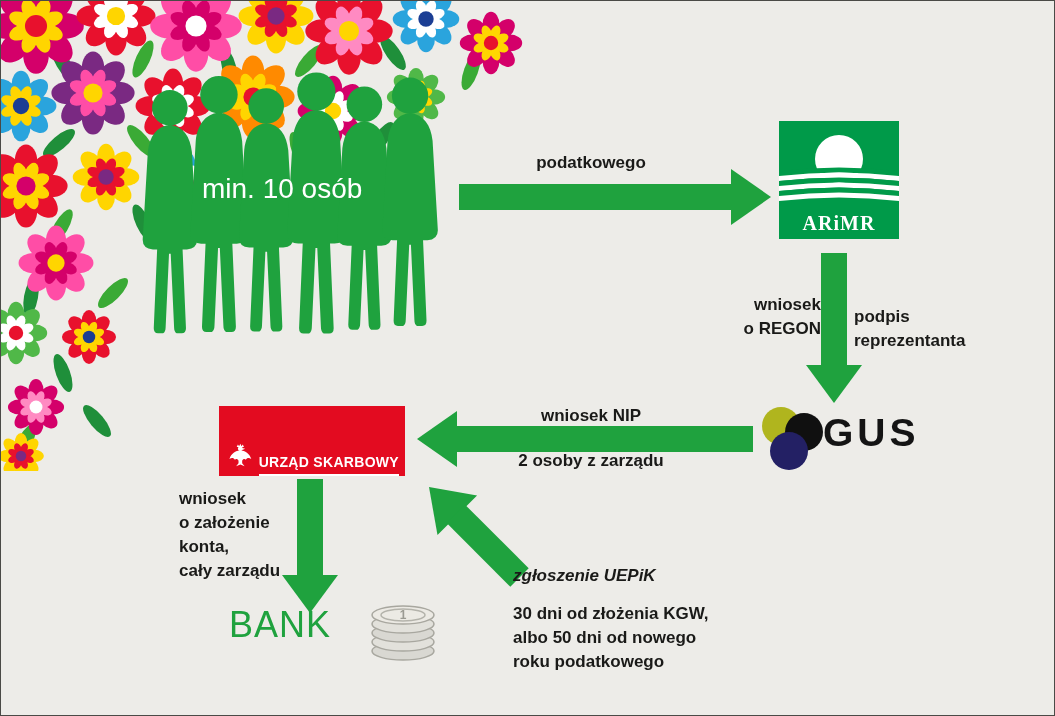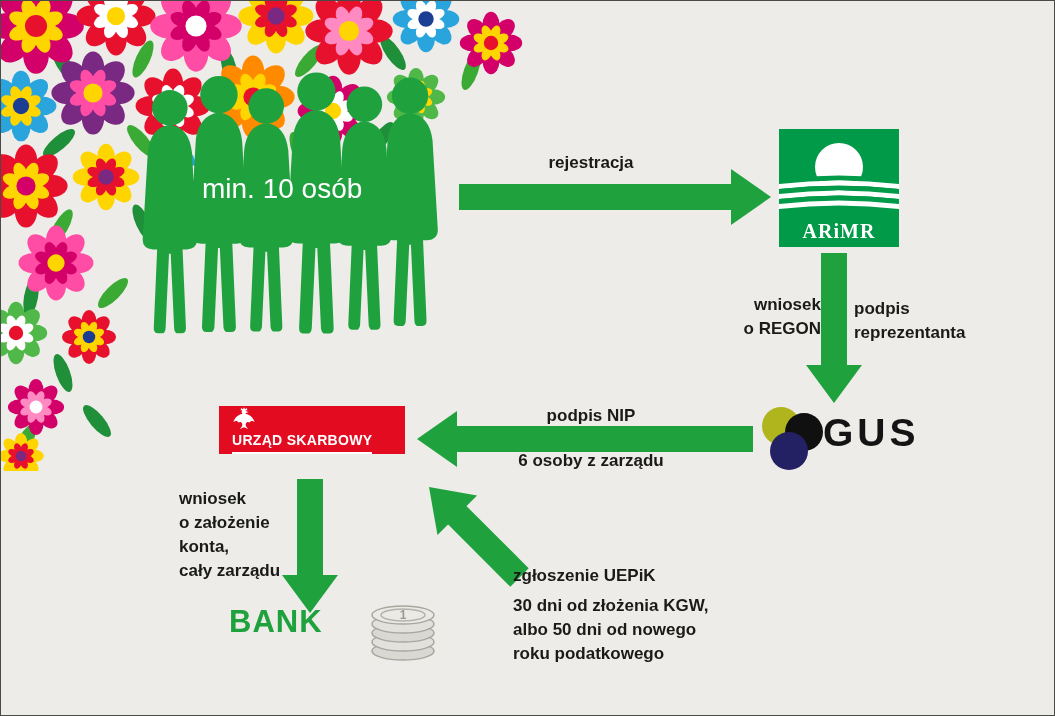--- a/index.html
+++ b/index.html
@@ -487,7 +487,7 @@
   </svg>
   <div id="group-caption">min. 10 osób</div>
 
-  <div class="label center" style="left:470px;top:150px;width:240px;">rejestracja</div>
+  <div class="label center" style="left:470px;top:150px;width:240px;">podatkowego</div>
   <div class="arrow" style="left:458px;top:168px;width:312px;height:56px;">
     <div class="shaft" style="left:0;top:15px;width:274px;height:26px;"></div>
     <div class="head head-right" style="left:272px;top:0;"></div>

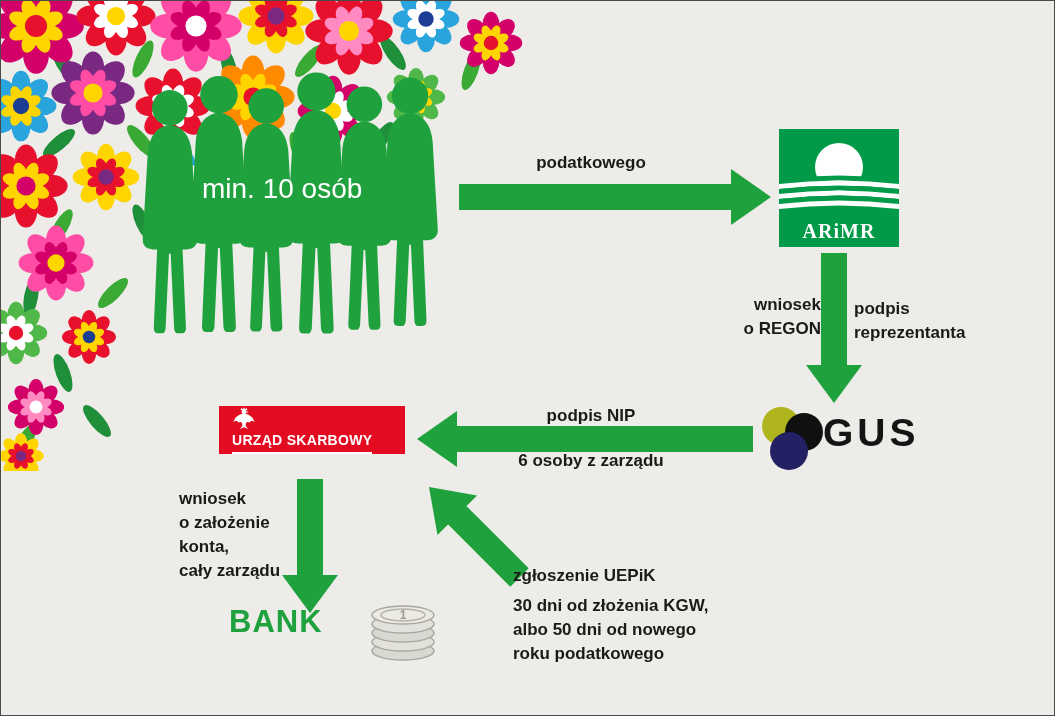--- a/index.html
+++ b/index.html
@@ -27,7 +27,7 @@
   #silhouette-svg{position:absolute;left:118px;top:55px;}
   #group-caption{position:absolute;left:201px;top:172px;color:var(--white);font-weight:normal;font-size:28px;}
   
-  #arimr{position:absolute;left:778px;top:128px;width:120px;height:118px;background:var(--arimr_green);}
+  #arimr{position:absolute;left:778px;top:120px;width:120px;height:118px;background:var(--arimr_green);}
   #arimr-text{position:absolute;left:0;right:0;bottom:4px;text-align:center;color:var(--white);
     font-family:"Liberation Serif","DejaVu Serif",serif;font-weight:bold;font-size:20px;letter-spacing:1px;}
   

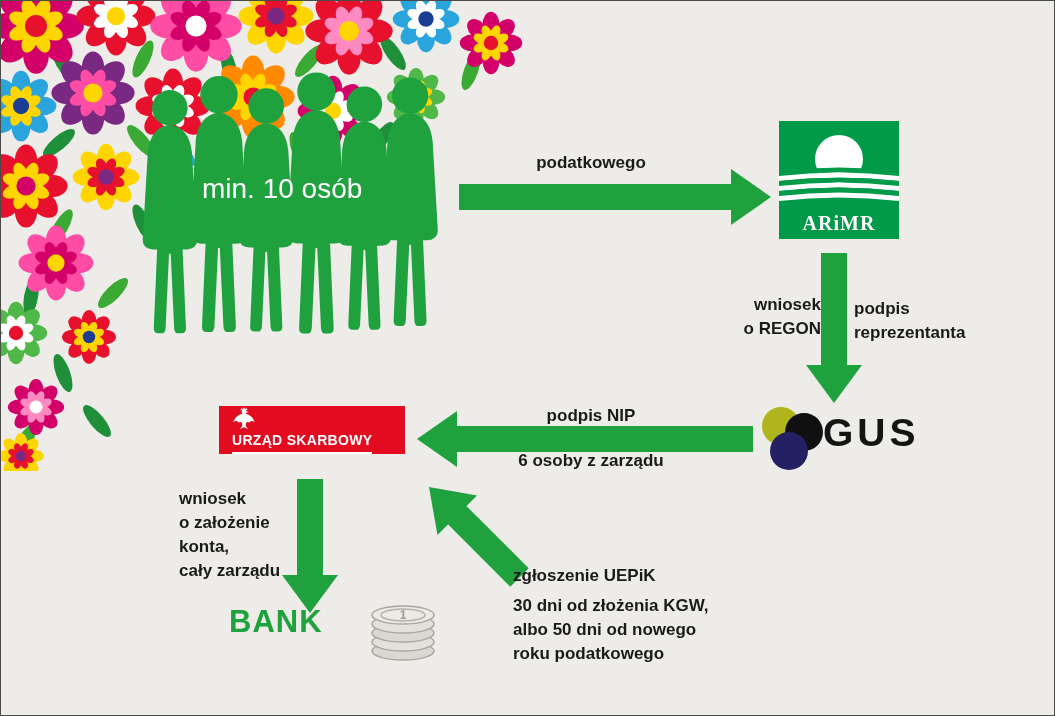--- a/index.html
+++ b/index.html
@@ -510,7 +510,7 @@
     <div>wniosek</div>
     <div>o REGON</div>
   </div>
-  <div class="label" style="left:853px;top:296px;width:140px;">
+  <div class="label" style="left:853px;top:304px;width:140px;">
     <div>podpis</div>
     <div>reprezentanta</div>
   </div>

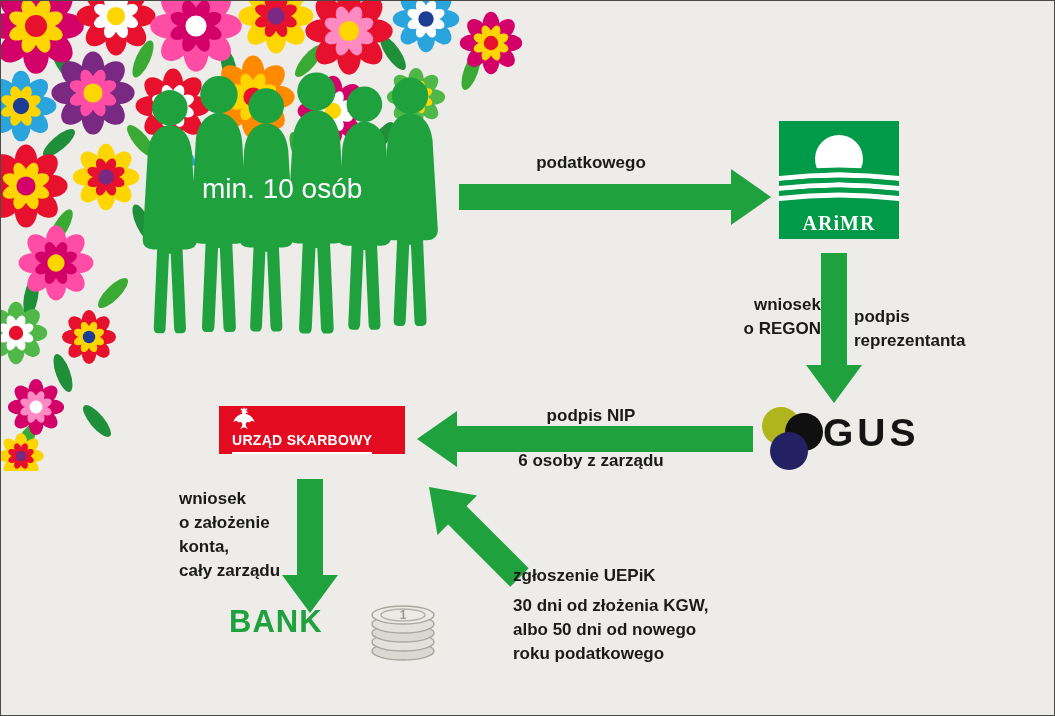--- a/index.html
+++ b/index.html
@@ -526,7 +526,7 @@
   </svg>
   <div id="gus-text">GUS</div>
 
-  <div class="label center" style="left:455px;top:403px;width:270px;">podpis  NIP</div>
+  <div class="label center" style="left:455px;top:403px;width:270px;">wniosek  NIP</div>
   <div class="label center" style="left:455px;top:448px;width:270px;">6 osoby z zarządu</div>
   <div class="arrow" style="left:416px;top:410px;width:336px;height:56px;">
     <div class="head head-left" style="left:0;top:0;"></div>

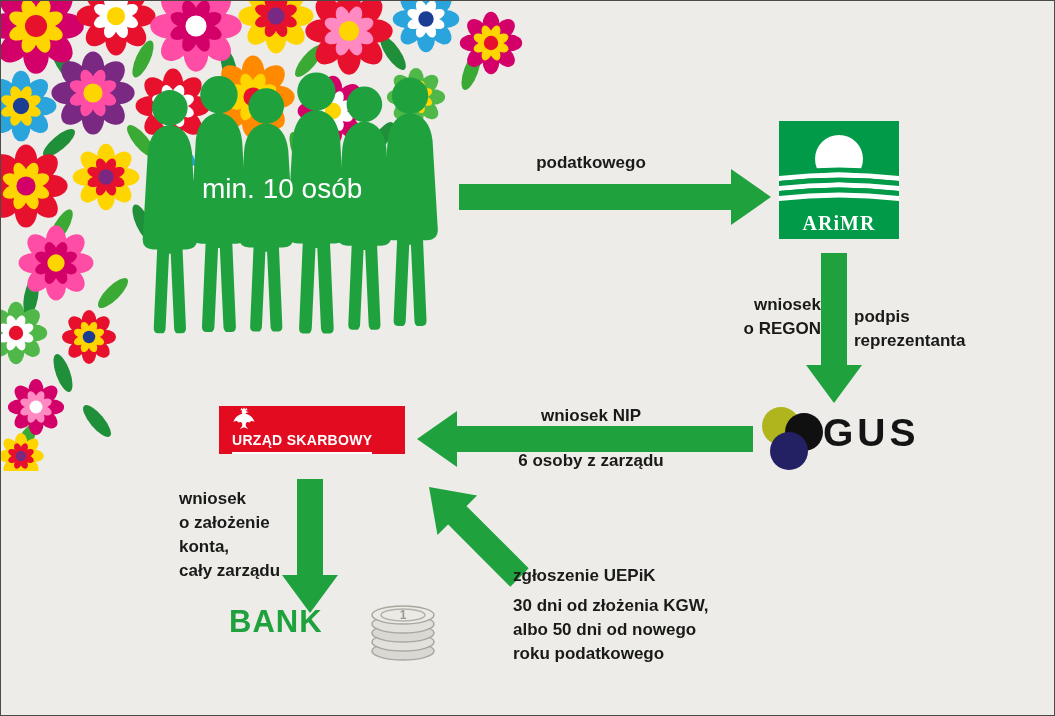--- a/index.html
+++ b/index.html
@@ -34,8 +34,8 @@
   #gus-circles{position:absolute;left:753px;top:400px;}
   #gus-text{position:absolute;left:822px;top:410px;font-size:39px;font-weight:700;letter-spacing:4px;color:#141414;}
   
-  #tax-office{position:absolute;left:218px;top:405px;width:186px;height:48px;background:var(--red);
-    display:flex;align-items:flex-start;padding:0 6px 0 8px;flex-direction:column;}
+  #tax-office{position:absolute;left:218px;top:405px;width:186px;height:70px;background:var(--red);
+    display:flex;align-items:flex-end;padding:0 6px 0 8px;}
   #tax-office-label{color:var(--white);font-weight:bold;font-size:14px;letter-spacing:.3px;
     border-bottom:2px solid var(--white);padding-bottom:4px;margin-left:5px;white-space:nowrap;}
   

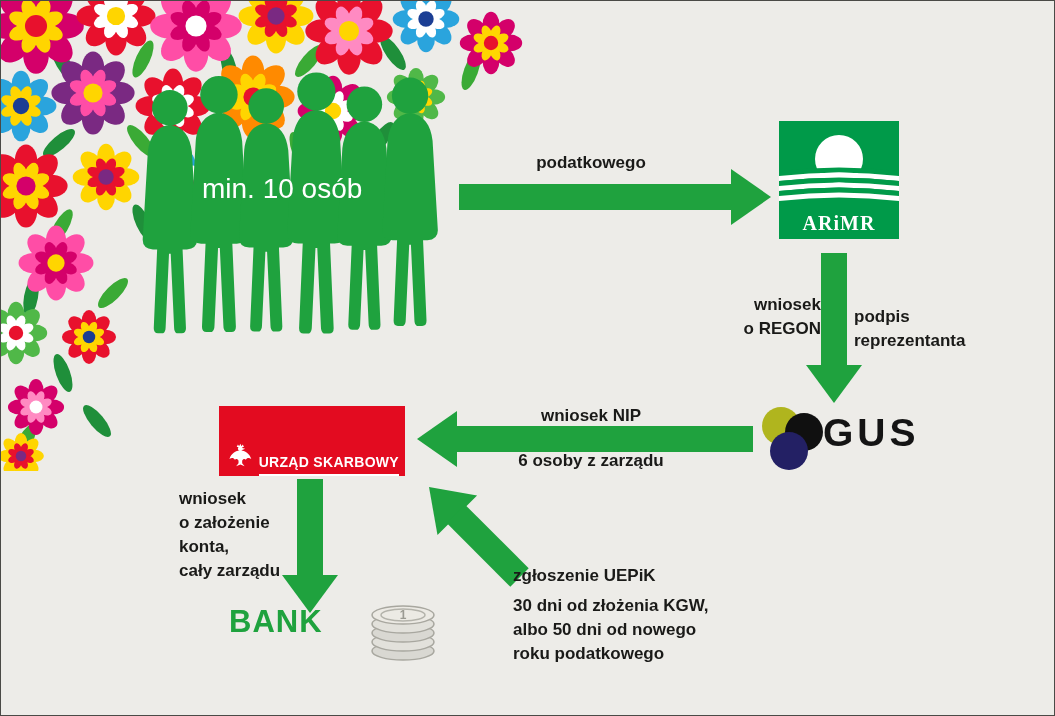--- a/index.html
+++ b/index.html
@@ -527,7 +527,7 @@
   <div id="gus-text">GUS</div>
 
   <div class="label center" style="left:455px;top:403px;width:270px;">wniosek  NIP</div>
-  <div class="label center" style="left:455px;top:448px;width:270px;">6 osoby z zarządu</div>
+  <div class="label center" style="left:455px;top:448px;width:270px;">2 osoby z zarządu</div>
   <div class="arrow" style="left:416px;top:410px;width:336px;height:56px;">
     <div class="head head-left" style="left:0;top:0;"></div>
     <div class="shaft" style="left:38px;top:15px;width:298px;height:26px;"></div>

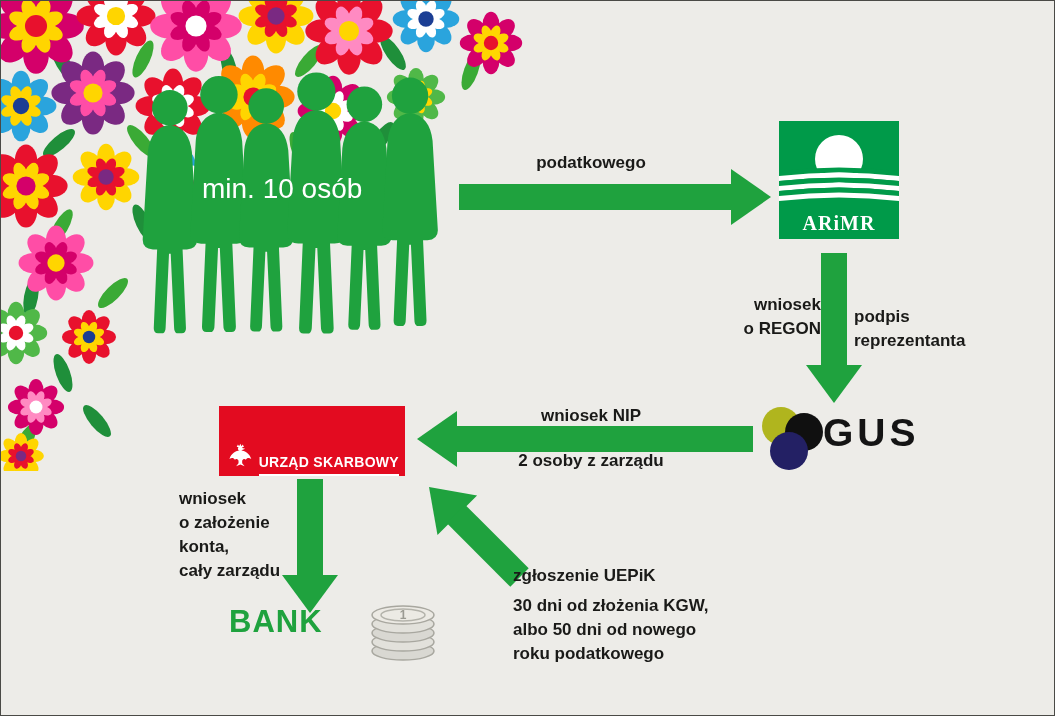--- a/index.html
+++ b/index.html
@@ -559,7 +559,7 @@
     <div class="shaft" style="left:38px;top:15px;width:90px;height:26px;"></div>
   </div>
   <div class="label" style="left:512px;top:563px;width:230px;">
-    <div style="margin-bottom:6px;">zgłoszenie UEPiK</div>
+    <div style="margin-bottom:14px;font-style:italic;">zgłoszenie UEPiK</div>
     <div>30 dni od złożenia KGW,</div>
     <div>albo 50 dni od nowego</div>
     <div>roku podatkowego</div>

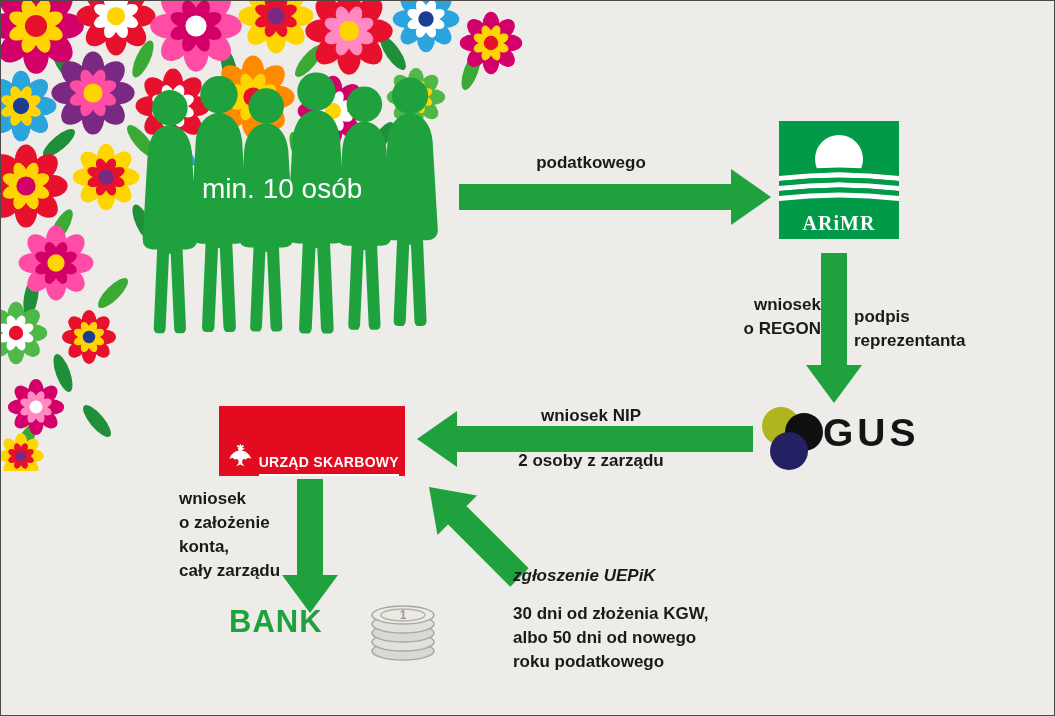--- a/index.html
+++ b/index.html
@@ -39,7 +39,7 @@
   #tax-office-label{color:var(--white);font-weight:bold;font-size:14px;letter-spacing:.3px;
     border-bottom:2px solid var(--white);padding-bottom:4px;margin-left:5px;white-space:nowrap;}
   
-  #bank-text{position:absolute;left:228px;top:603px;font-size:31px;font-weight:700;letter-spacing:1px;color:var(--green);}
+  #bank-text{position:absolute;left:228px;top:603px;font-size:36px;font-weight:400;letter-spacing:1px;color:var(--green);}
   #coins{position:absolute;left:364px;top:594px;}
   #folk-svg{position:absolute;left:0;top:0;}
 </style>

